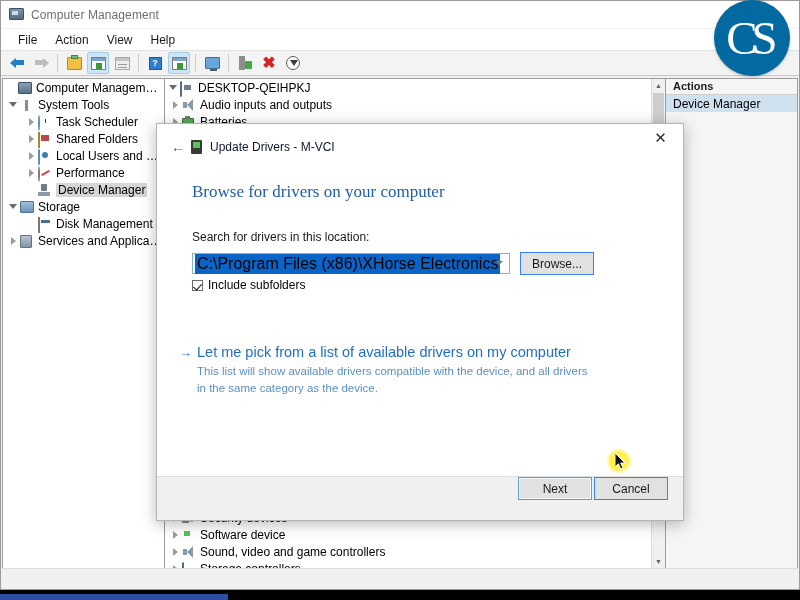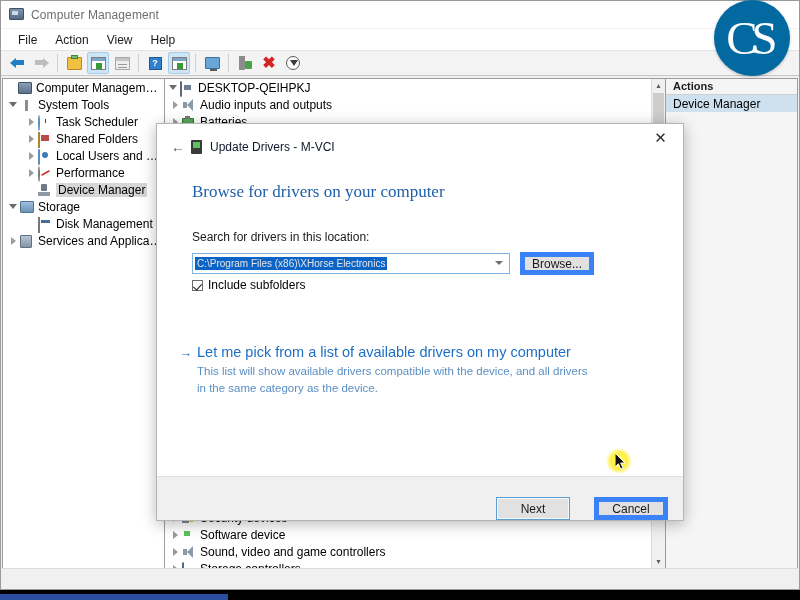--- a/index.html
+++ b/index.html
@@ -182,7 +182,7 @@
     width:318px;height:21px;border:1px solid #7eb4e2;background:#fff;box-sizing:border-box;
     display:flex;align-items:center;position:relative;
   }
-  .combo .ctext{font-size:10px;background:#0a64c8;color:#e5e5e5;padding:1px 2px;margin-left:2px;white-space:nowrap;}
+  .combo .ctext{font-size:16px;background:#0a64c8;color:#000000;padding:1px 2px;margin-left:2px;white-space:nowrap;}
   .combo .cchev{position:absolute;right:6px;top:7px;border-left:4px solid transparent;border-right:4px solid transparent;border-top:4px solid #6f6f6f;}
   .btn{
     height:23px;min-width:74px;background:#e1e1e1;border:5px solid #3b82f6;

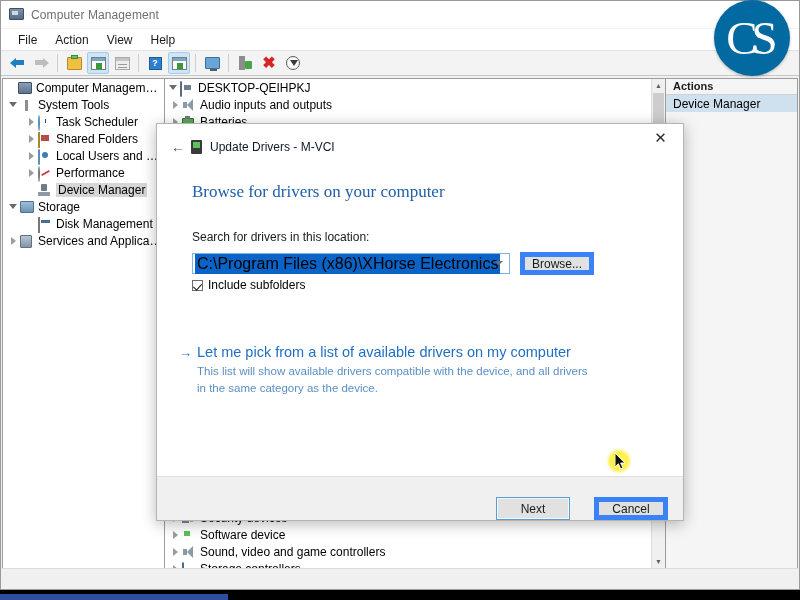--- a/index.html
+++ b/index.html
@@ -185,7 +185,7 @@
   .combo .ctext{font-size:16px;background:#0a64c8;color:#000000;padding:1px 2px;margin-left:2px;white-space:nowrap;}
   .combo .cchev{position:absolute;right:6px;top:7px;border-left:4px solid transparent;border-right:4px solid transparent;border-top:4px solid #6f6f6f;}
   .btn{
-    height:23px;min-width:74px;background:#e1e1e1;border:5px solid #3b82f6;
+    height:23px;min-width:74px;background:#e1e1e1;border:1px solid #3b82f6;
     font-size:12px;color:#1a1a1a;font-family:"Liberation Sans",sans-serif;
     display:flex;align-items:center;justify-content:center;box-sizing:border-box;
   }

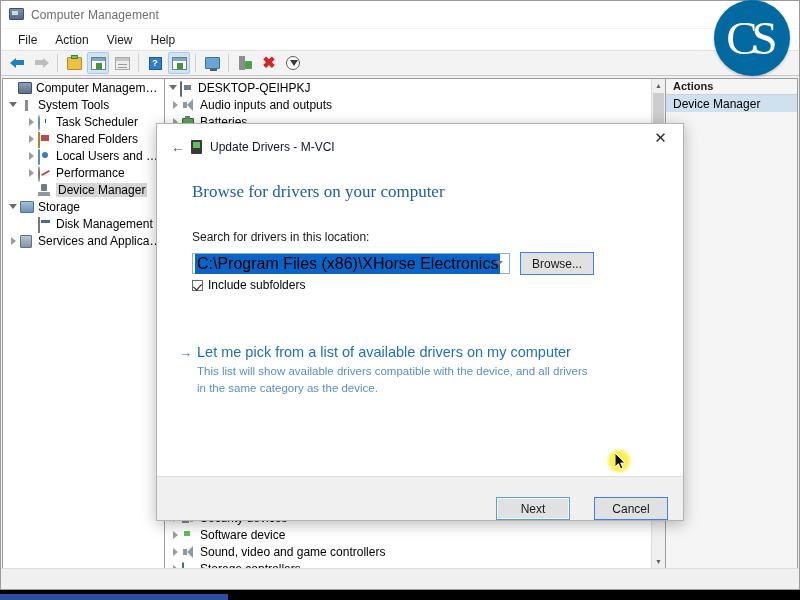--- a/index.html
+++ b/index.html
@@ -200,8 +200,8 @@
   #pick-desc{font-size:11.5px;color:#5a8fc4;line-height:1.45;padding-left:18px;max-width:400px;margin-top:3px;}
   #dlg-footer{
     position:absolute;left:0;right:0;bottom:0;height:44px;background:#f0f0f0;
-    border-top:1px solid #dfdfdf;display:flex;align-items:flex-end;justify-content:flex-end;
-    gap:24px;padding-right:15px;box-sizing:border-box;padding-left:10px;
+    border-top:1px solid #dfdfdf;display:flex;align-items:flex-start;justify-content:flex-end;
+    gap:2px;padding-right:15px;box-sizing:border-box;padding-left:10px;
   }
 
   

